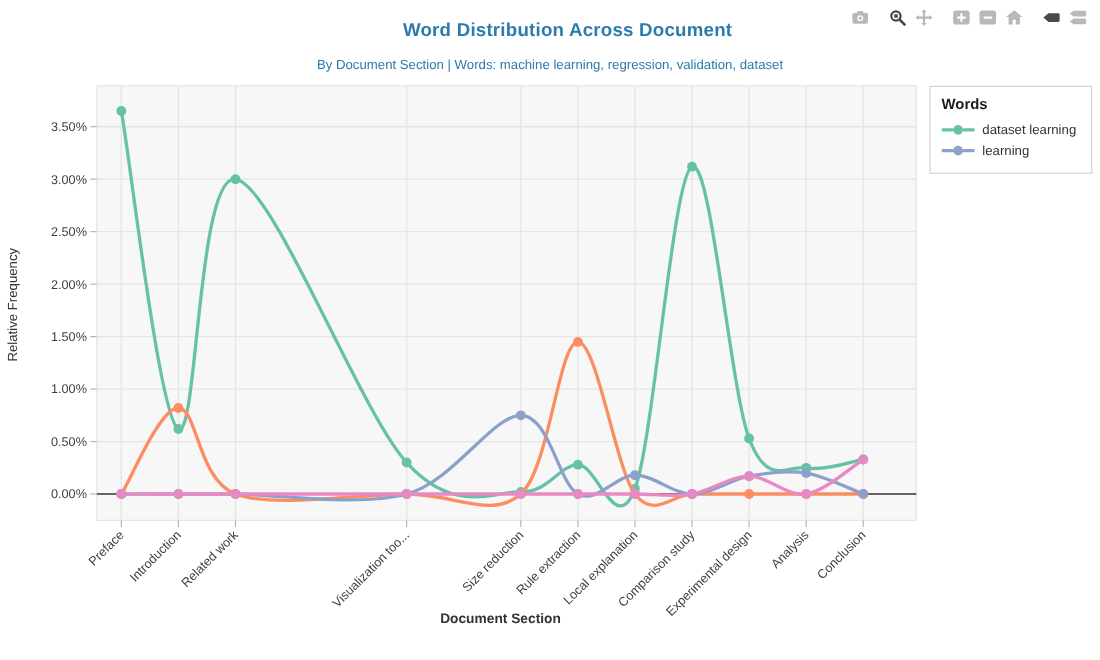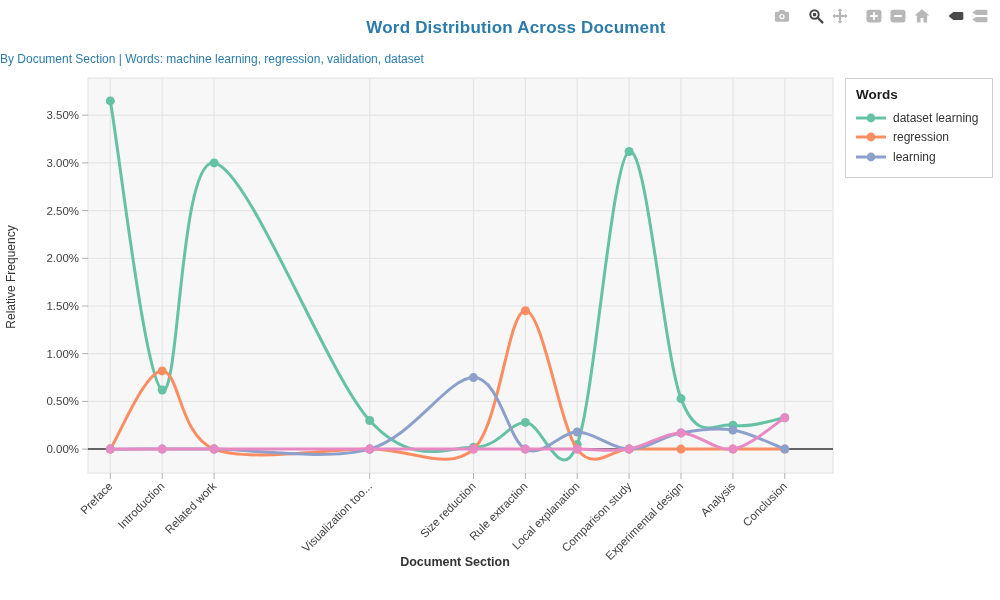--- a/index.html
+++ b/index.html
@@ -12,7 +12,7 @@
     font-size:17px;font-weight:bold;color:#2b7bab;letter-spacing:.2px;margin-left:16px;
   }
   .chart-subtitle{
-    position:absolute;top:52px;left:0;width:1000px;
+    position:absolute;top:52px;left:0;width:1000px;text-align:center;
     font-size:12px;color:#2b7bab;
   }
   #chart{position:absolute;left:0;top:0;}

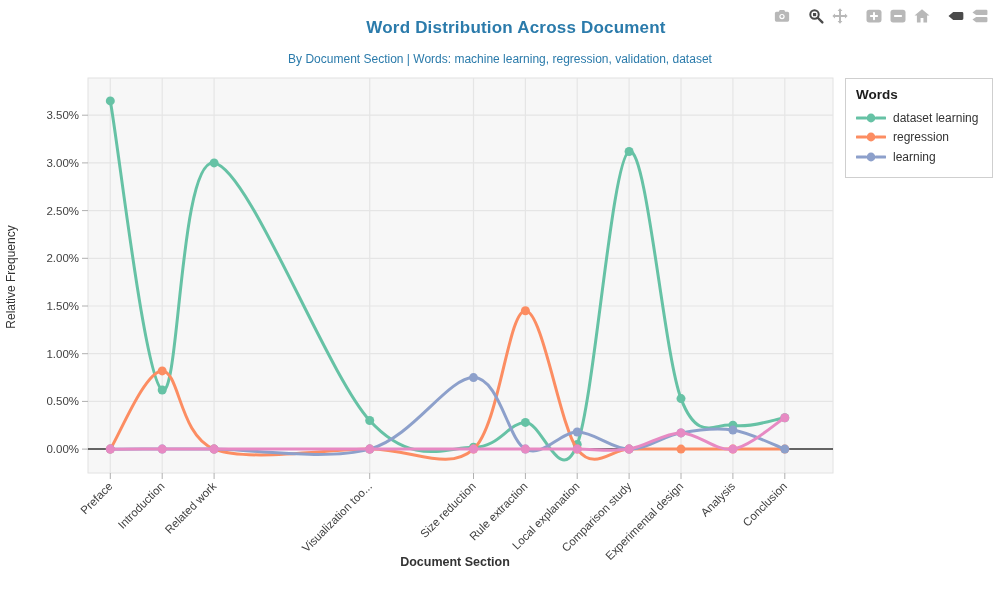--- a/index.html
+++ b/index.html
@@ -226,16 +226,6 @@
         <div class="legend-item">
           <span class="legend-swatch">
             <svg width="30" height="12">
-              <line x1="1" y1="6" x2="10" y2="6" stroke="#fc8d62" stroke-width="3" stroke-linecap="round"></line>
-              <line x1="20" y1="6" x2="29" y2="6" stroke="#fc8d62" stroke-width="3" stroke-linecap="round"></line>
-              <circle cx="15" cy="6" r="4.4" fill="#fc8d62"></circle>
-            </svg>
-          </span>
-          <span class="legend-label">regression</span>
-        </div>
-        <div class="legend-item">
-          <span class="legend-swatch">
-            <svg width="30" height="12">
               <line x1="1" y1="6" x2="10" y2="6" stroke="#8da0cb" stroke-width="3" stroke-linecap="round"></line>
               <line x1="20" y1="6" x2="29" y2="6" stroke="#8da0cb" stroke-width="3" stroke-linecap="round"></line>
               <circle cx="15" cy="6" r="4.4" fill="#8da0cb"></circle>

